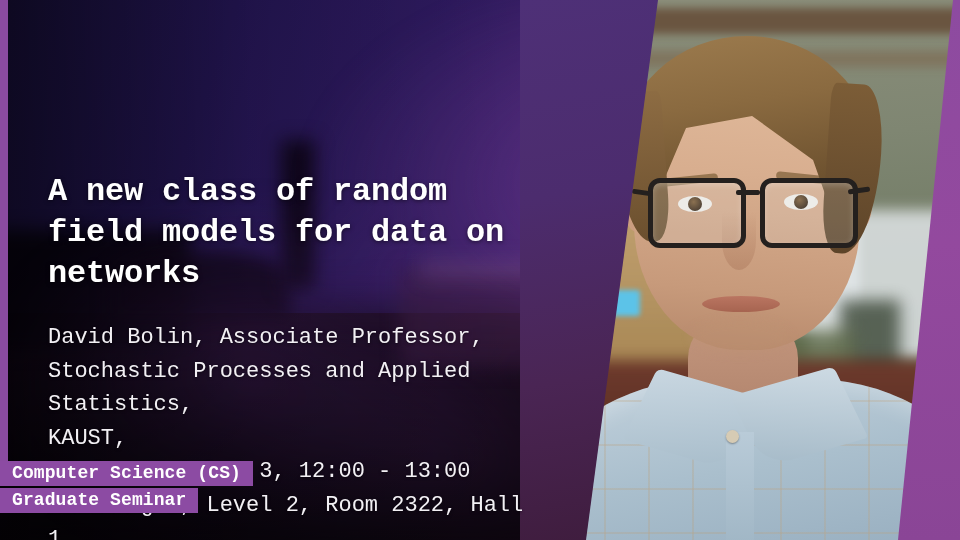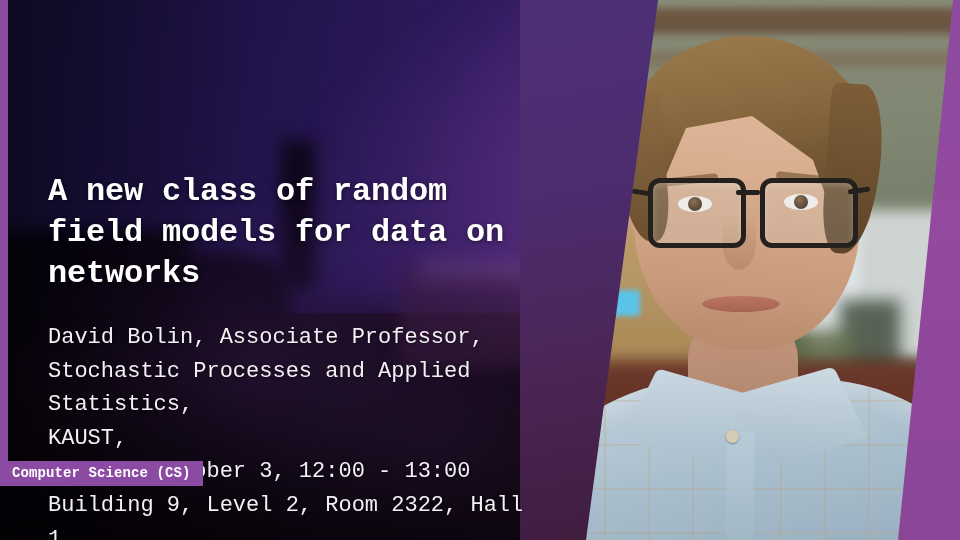--- a/index.html
+++ b/index.html
@@ -298,7 +298,7 @@
     display: inline-block;
     background: #8c4ba3;
     color: #ffffff;
-    font-size: 14px;
+    font-size: 18px;
     font-weight: bold;
     padding: 5px 12px 6px 12px;
     letter-spacing: .1px;

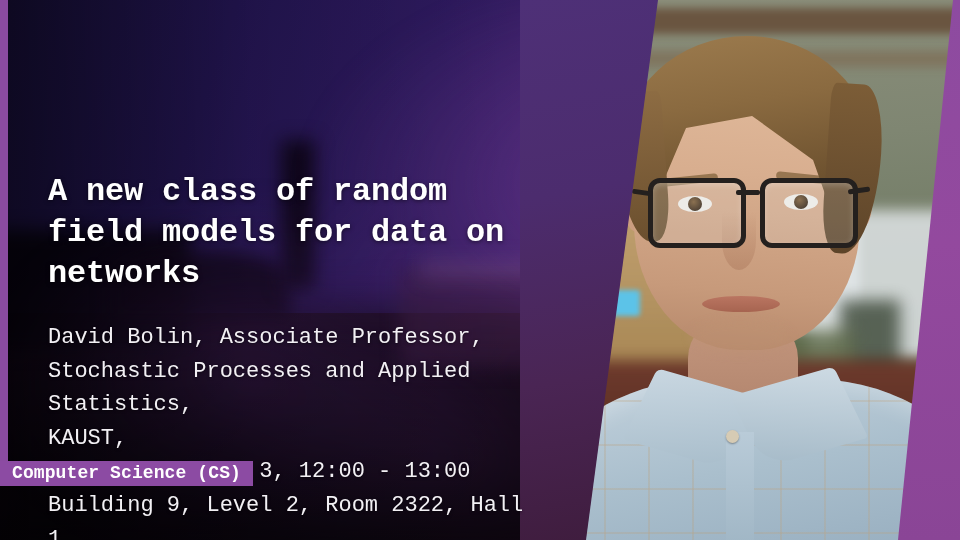--- a/index.html
+++ b/index.html
@@ -395,6 +395,9 @@
     <div class="badge-row">
       <span class="badge">Computer Science (CS)</span>
     </div>
+    <div class="badge-row">
+      <span class="badge">Graduate Seminar</span>
+    </div>
   </div>
 
 </div>

